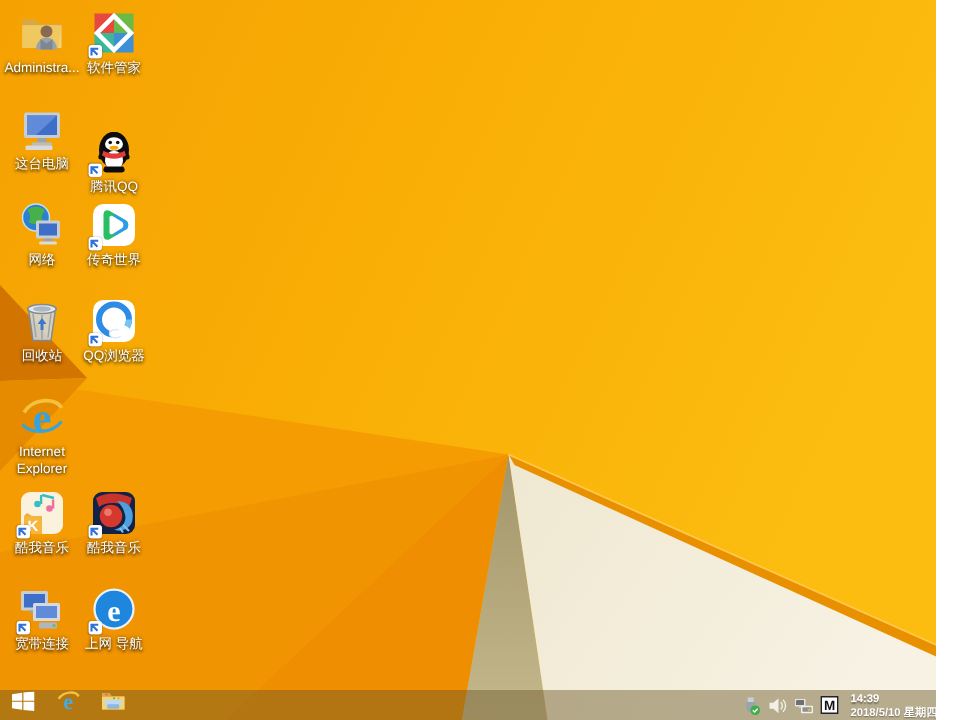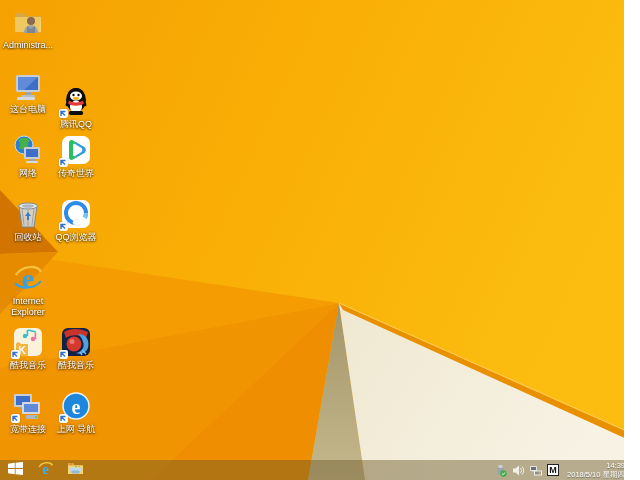--- a/index.html
+++ b/index.html
@@ -175,6 +175,23 @@
     <div class="lbl">宽带连接</div>
   </div>
 
+  <div class="dicon" style="left:46px;top:6px">
+    <div class="ic">
+      <svg width="32" height="32" viewBox="0 0 32 32">
+        <rect x="3" y="3" width="13" height="13" fill="#E8483F"></rect>
+        <rect x="16" y="3" width="13" height="13" fill="#6ABB45"></rect>
+        <rect x="3" y="16" width="13" height="13" fill="#3BB79A"></rect>
+        <rect x="16" y="16" width="13" height="13" fill="#3D8FD6"></rect>
+        <rect x="8" y="8" width="16" height="16" fill="none" stroke="#fff" stroke-width="3" transform="rotate(45 16 16)"></rect>
+      </svg>
+      <span class="shortcut-arrow">
+        <svg width="9" height="9" viewBox="0 0 9 9">
+            <path d="M2 7 L2 2.5 L6.5 2.5 M2 2.5 L6 6.5" stroke="#2E6FD8" stroke-width="1.4" fill="none"></path>
+          </svg>
+      </span>
+    </div>
+    <div class="lbl">软件管家</div>
+  </div>
 
   <div class="dicon" style="left:46px;top:85px">
     <div class="ic">

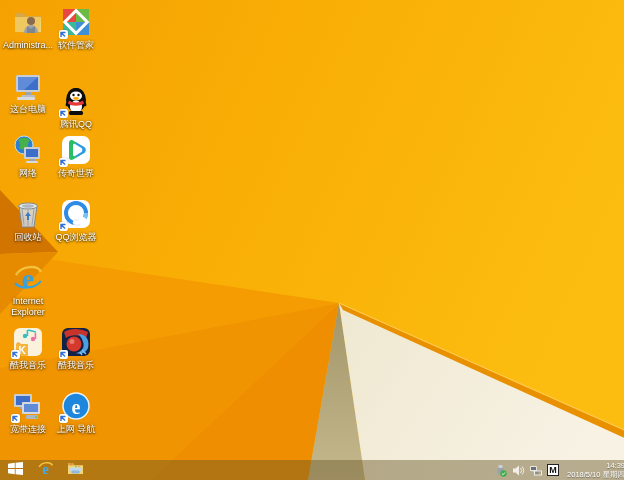--- a/index.html
+++ b/index.html
@@ -24,8 +24,8 @@
   .trayicon{width:14px;height:14px;display:flex;align-items:center;justify-content:center;}
   .ime{width:12px;height:12px;background:#fff;border:1px solid #222;box-sizing:border-box;
     font-size:9px;font-weight:bold;color:#111;line-height:10px;text-align:center;}
-  .clock{text-align:right;color:#fff;font-size:7.5px;line-height:9px;padding:0 4px 0 4px;
-    text-shadow:0 1px 1px rgba(0,0,0,.4);}
+  .clock{color:#fff;font-size:7.5px;line-height:9px;padding:0 4px 0 4px;
+    text-shadow:0 1px 1px rgba(0,0,0,.4);font-weight:bold;}
   .showdesk{width:4px;height:20px;border-left:1px solid rgba(255,255,255,.35);}
 </style>
 </head>

